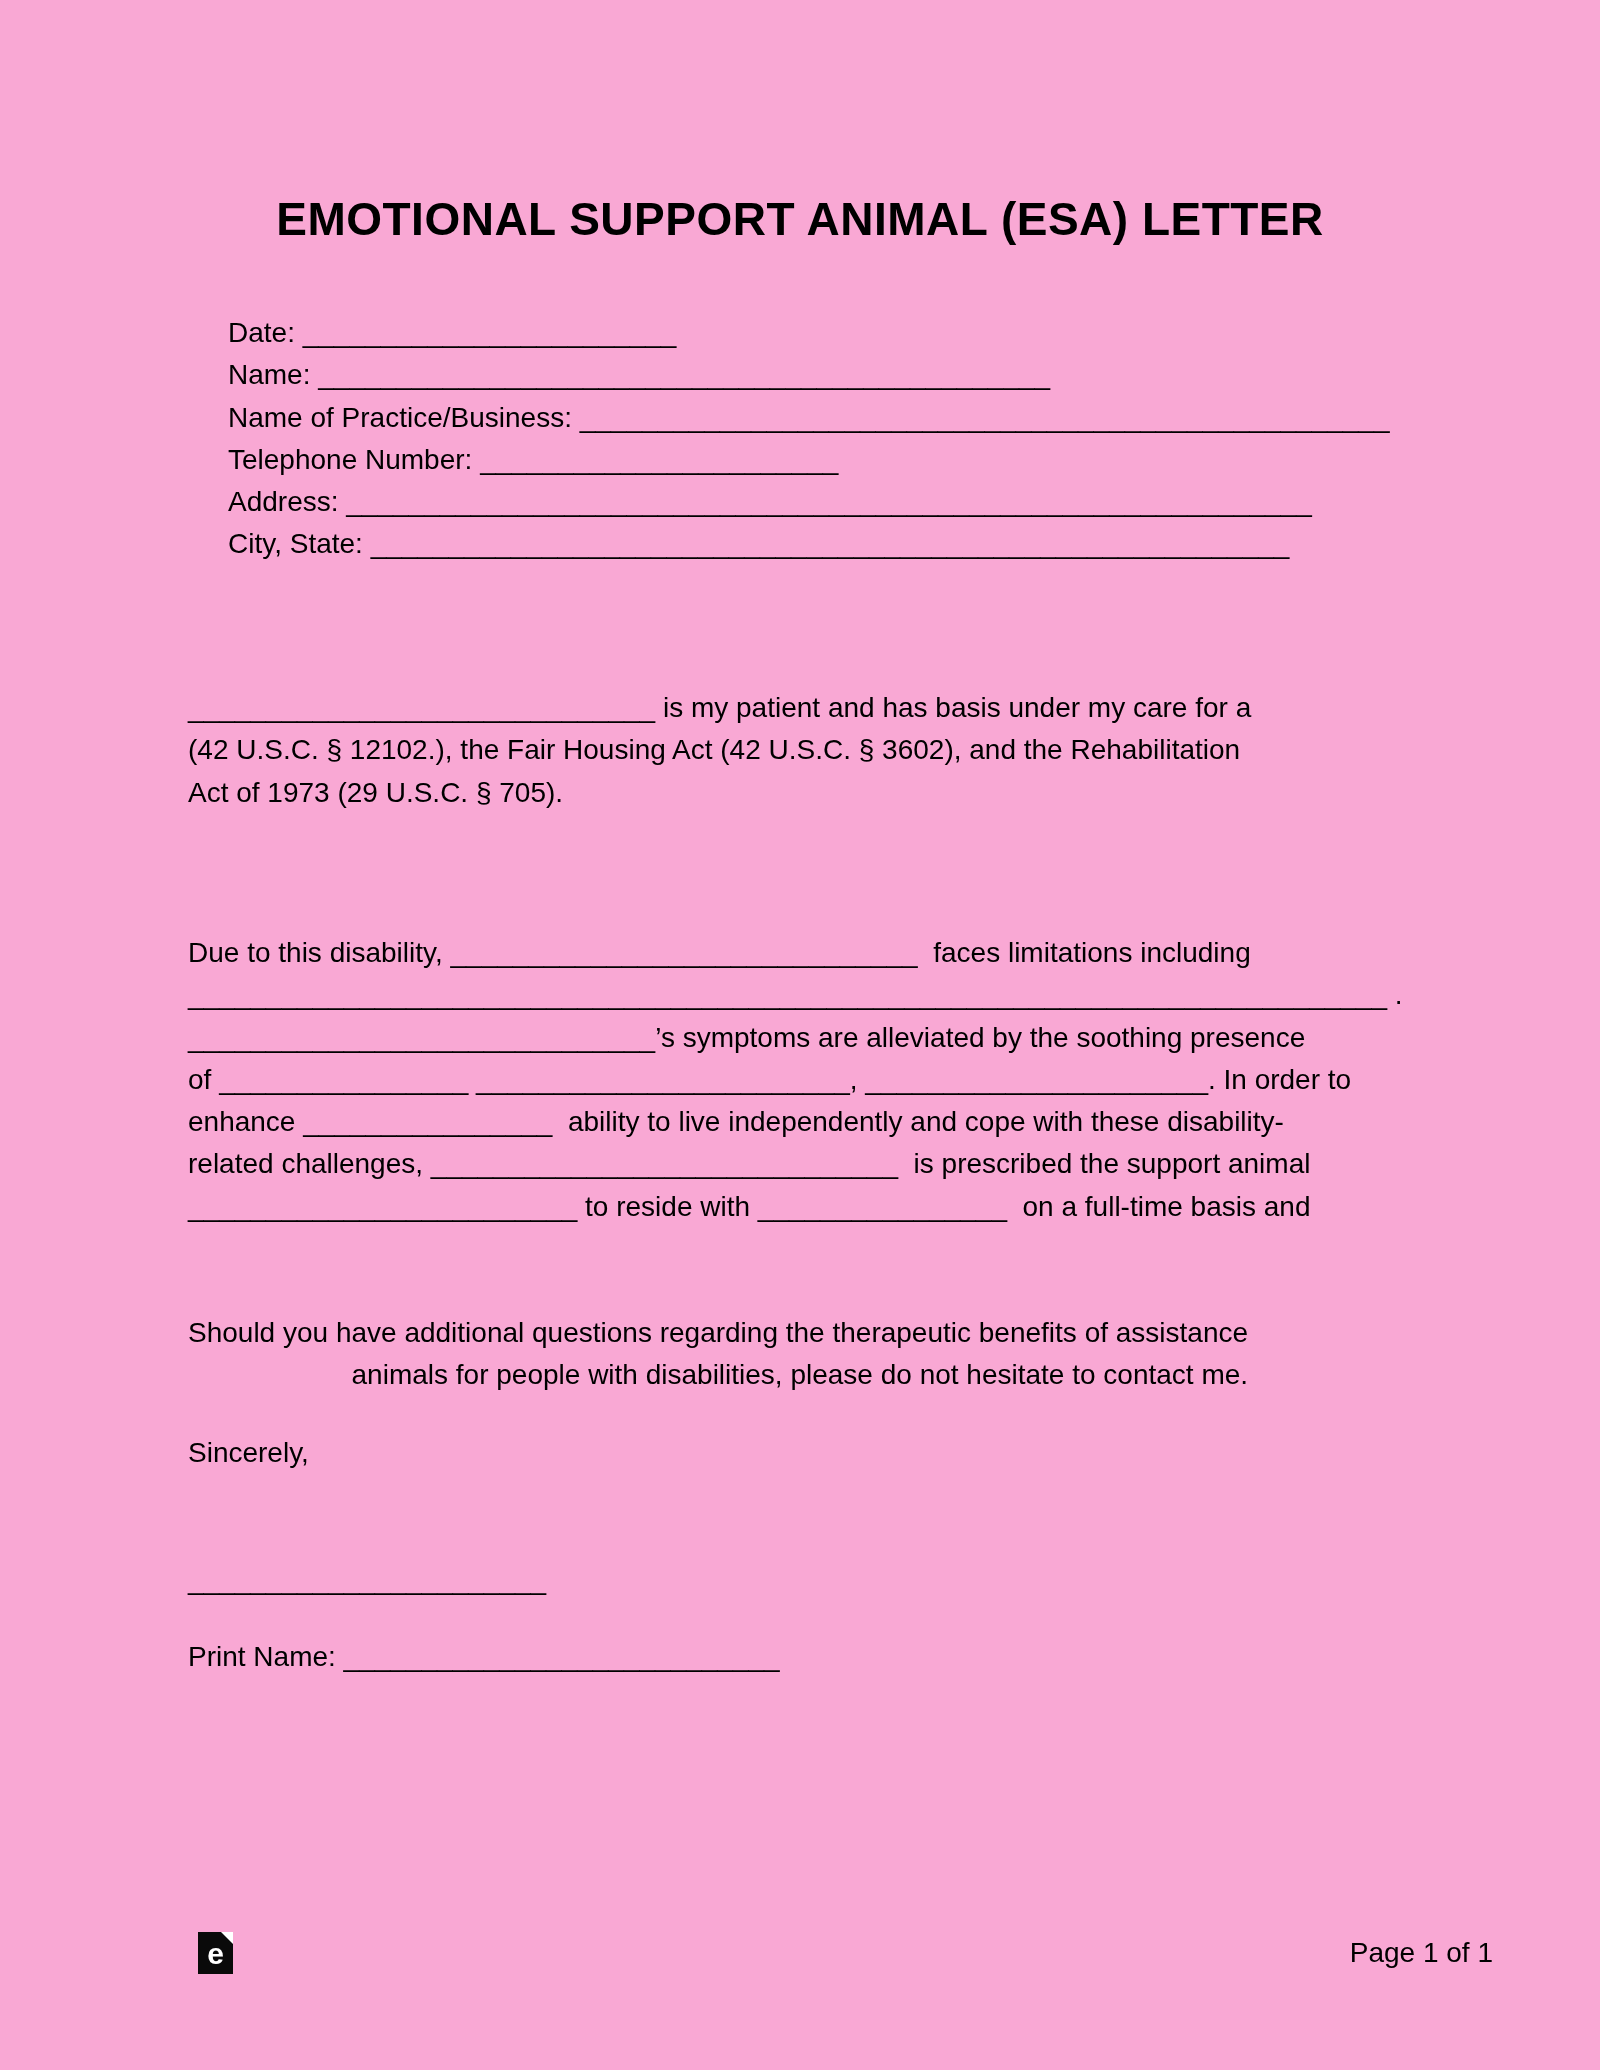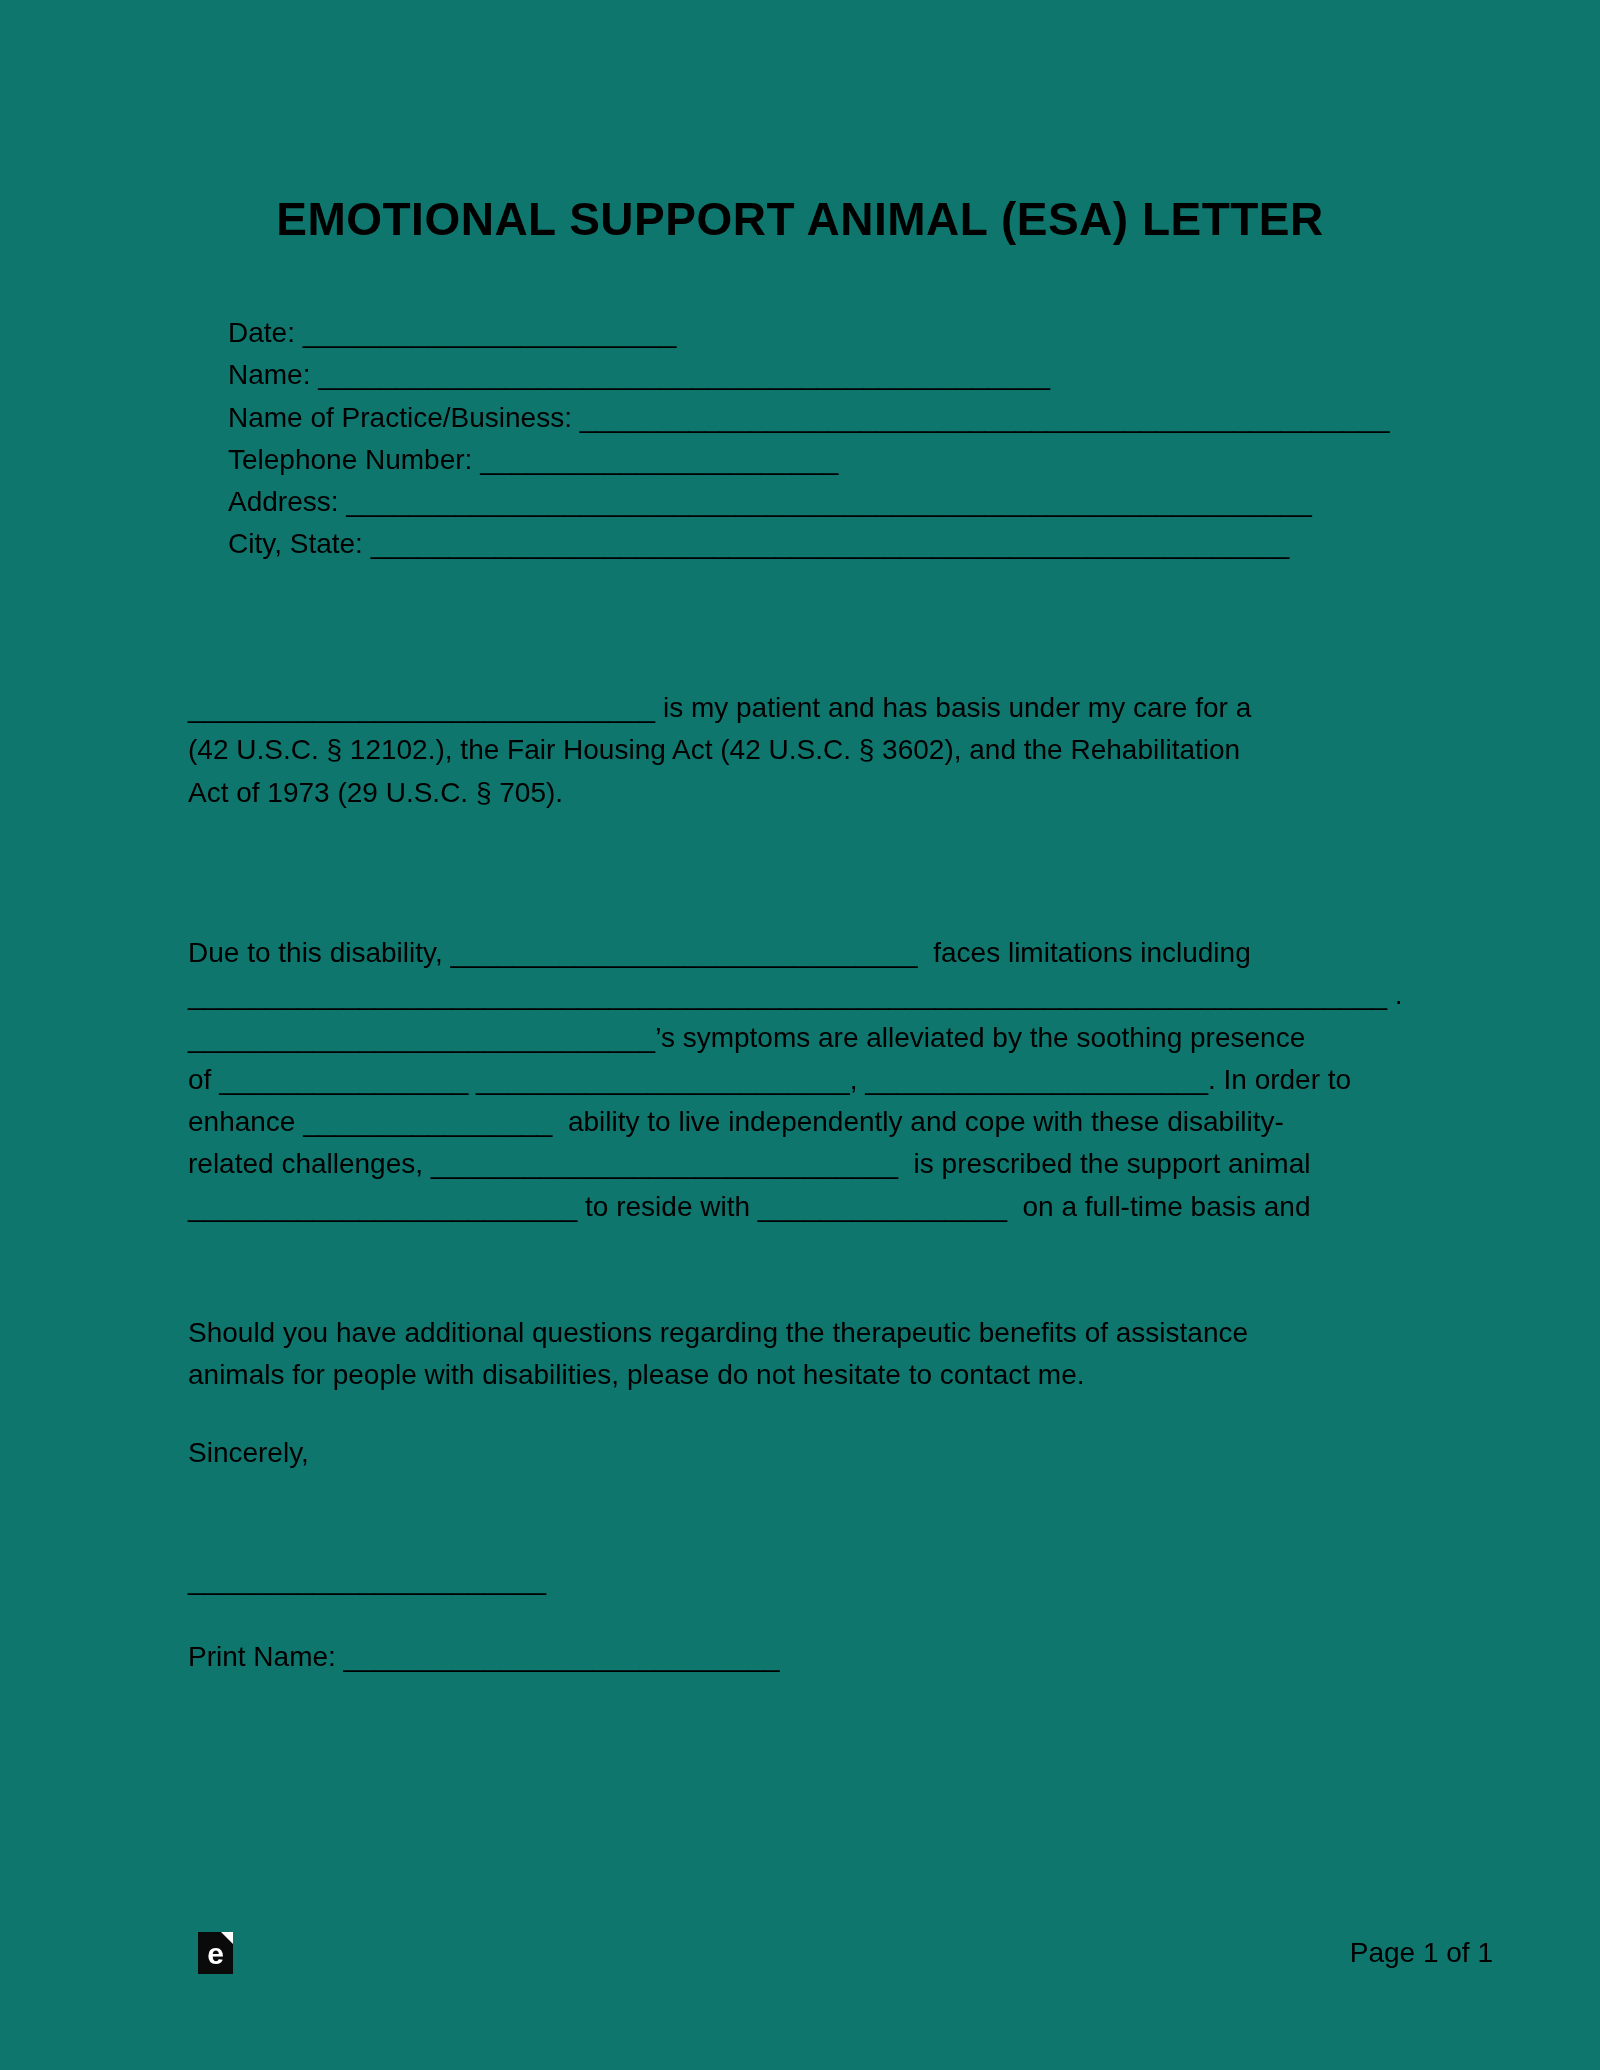--- a/index.html
+++ b/index.html
@@ -7,7 +7,7 @@
     position:relative;
     width:1600px;
     height:2070px;
-    background:#0f766e;
+    background:#f9a8d4;
     font-family:"Liberation Sans", sans-serif;
     color:#000000;
     overflow:hidden;

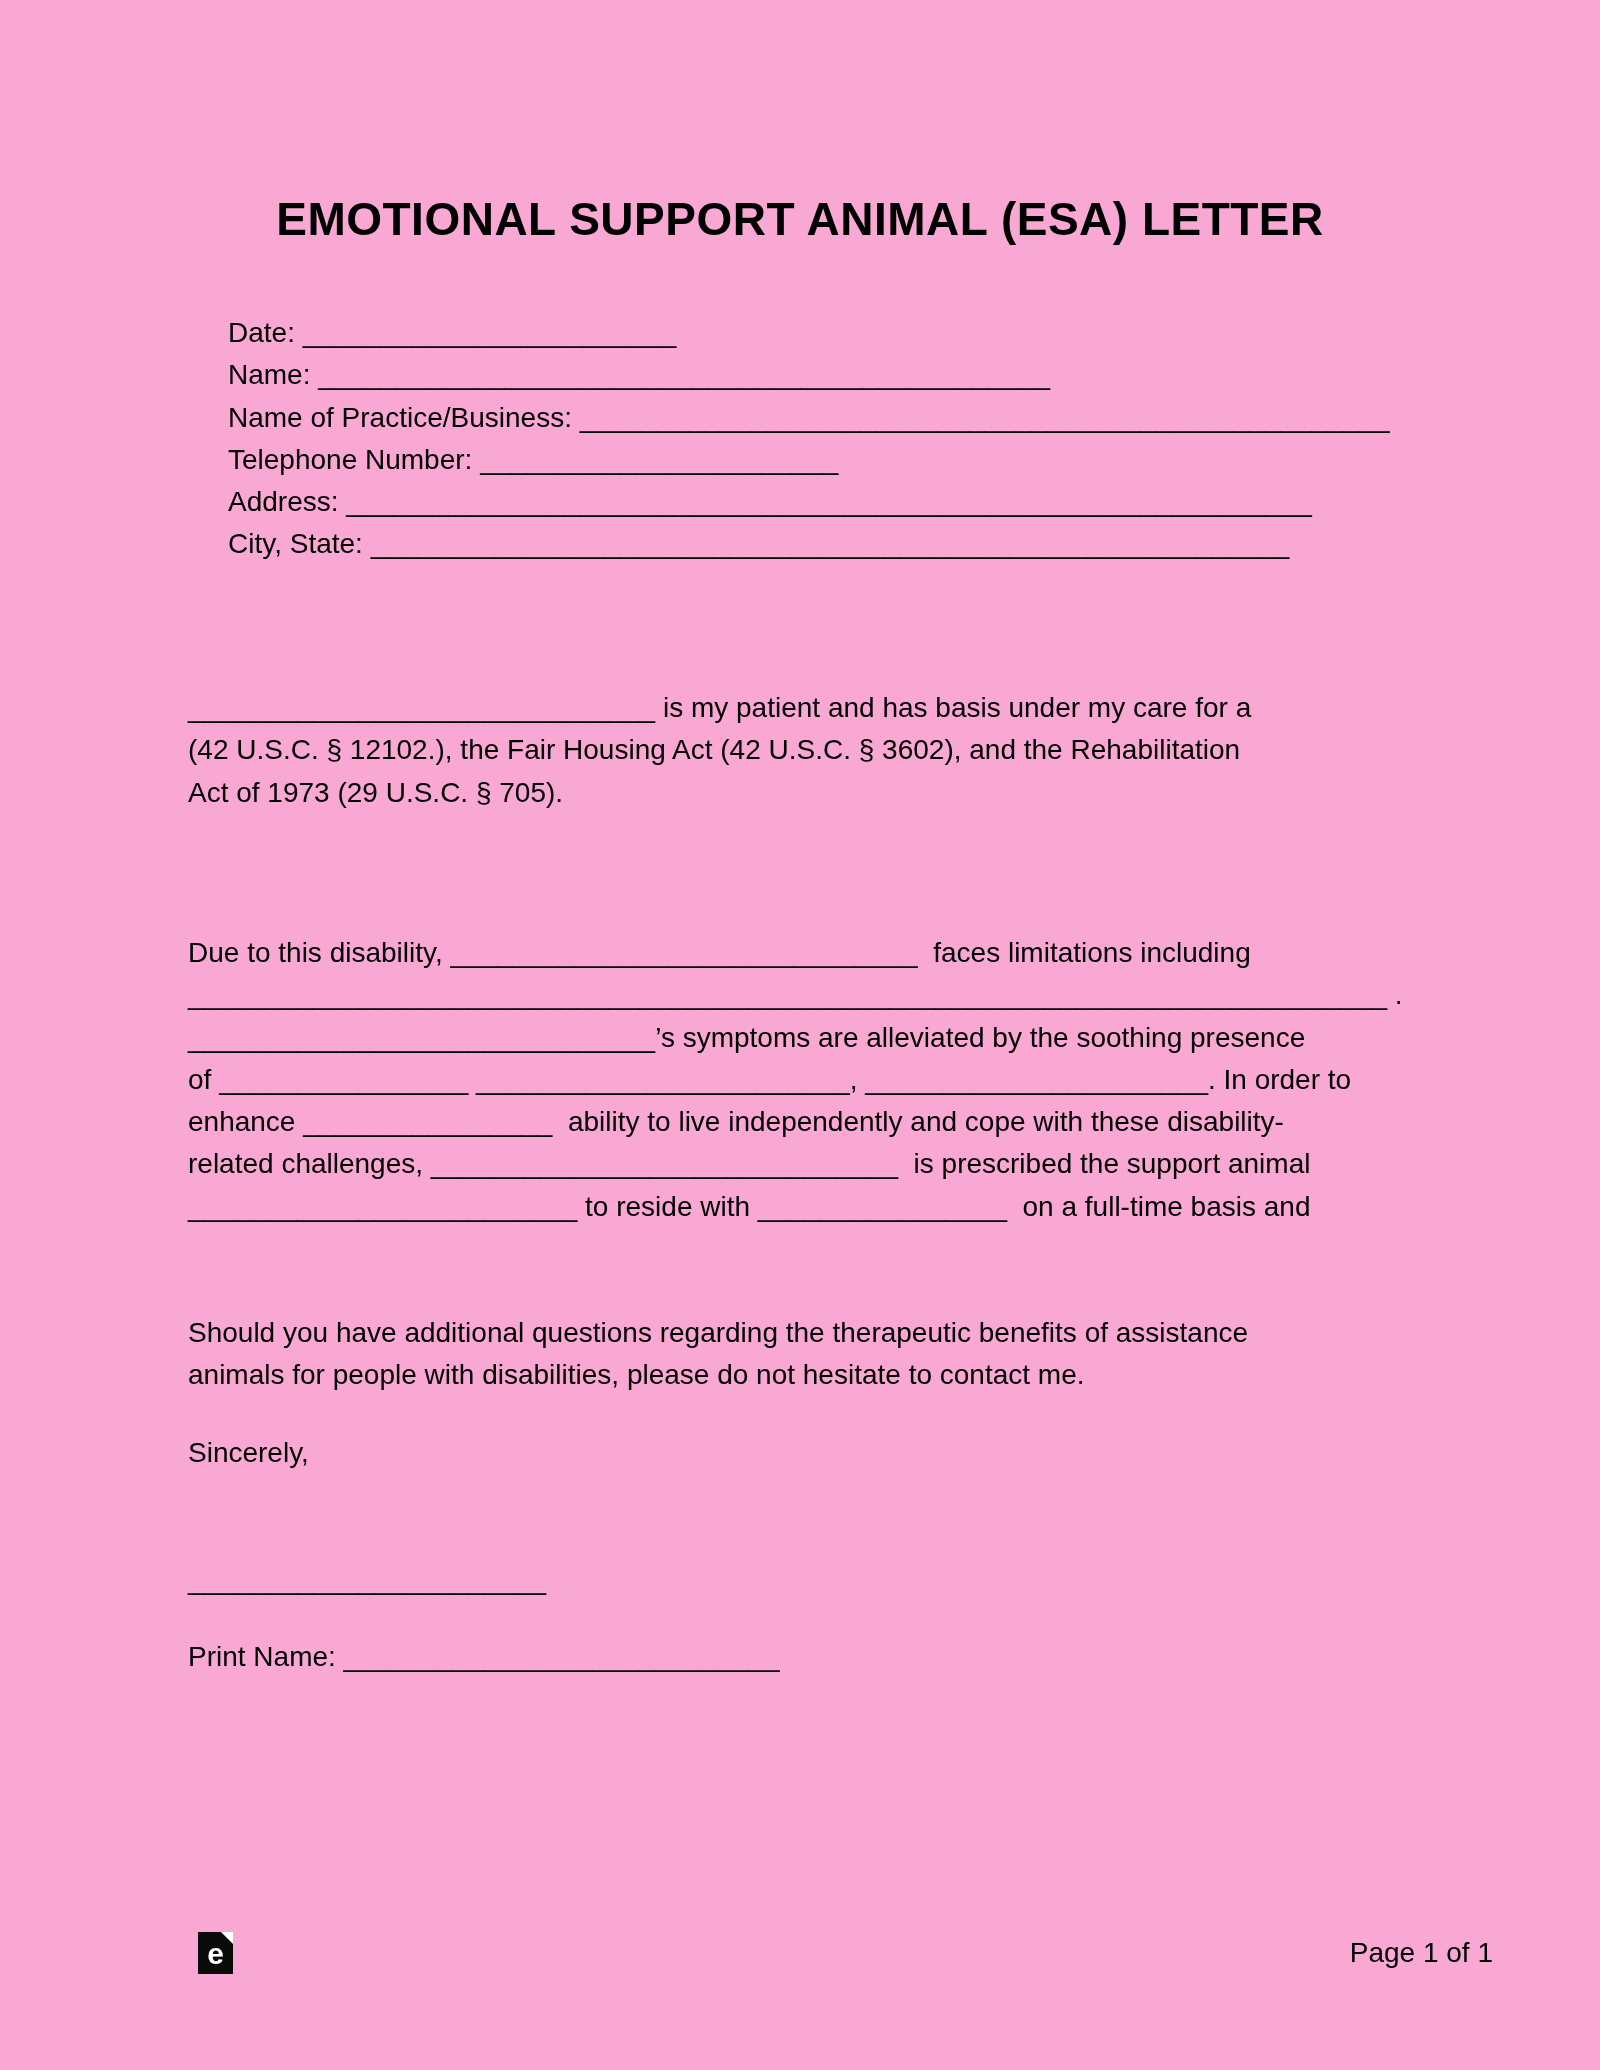--- a/index.html
+++ b/index.html
@@ -88,7 +88,7 @@
     <div class="ln">_________________________ to reside with ________________  on a full-time basis and</div>
   </div>
 
-  <div class="abs block" style="top:1312px;">
+  <div class="abs block" style="top:1312px;text-align:right;">
     <div class="ln">Should you have additional questions regarding the therapeutic benefits of assistance</div>
     <div class="ln">animals for people with disabilities, please do not hesitate to contact me.</div>
   </div>

